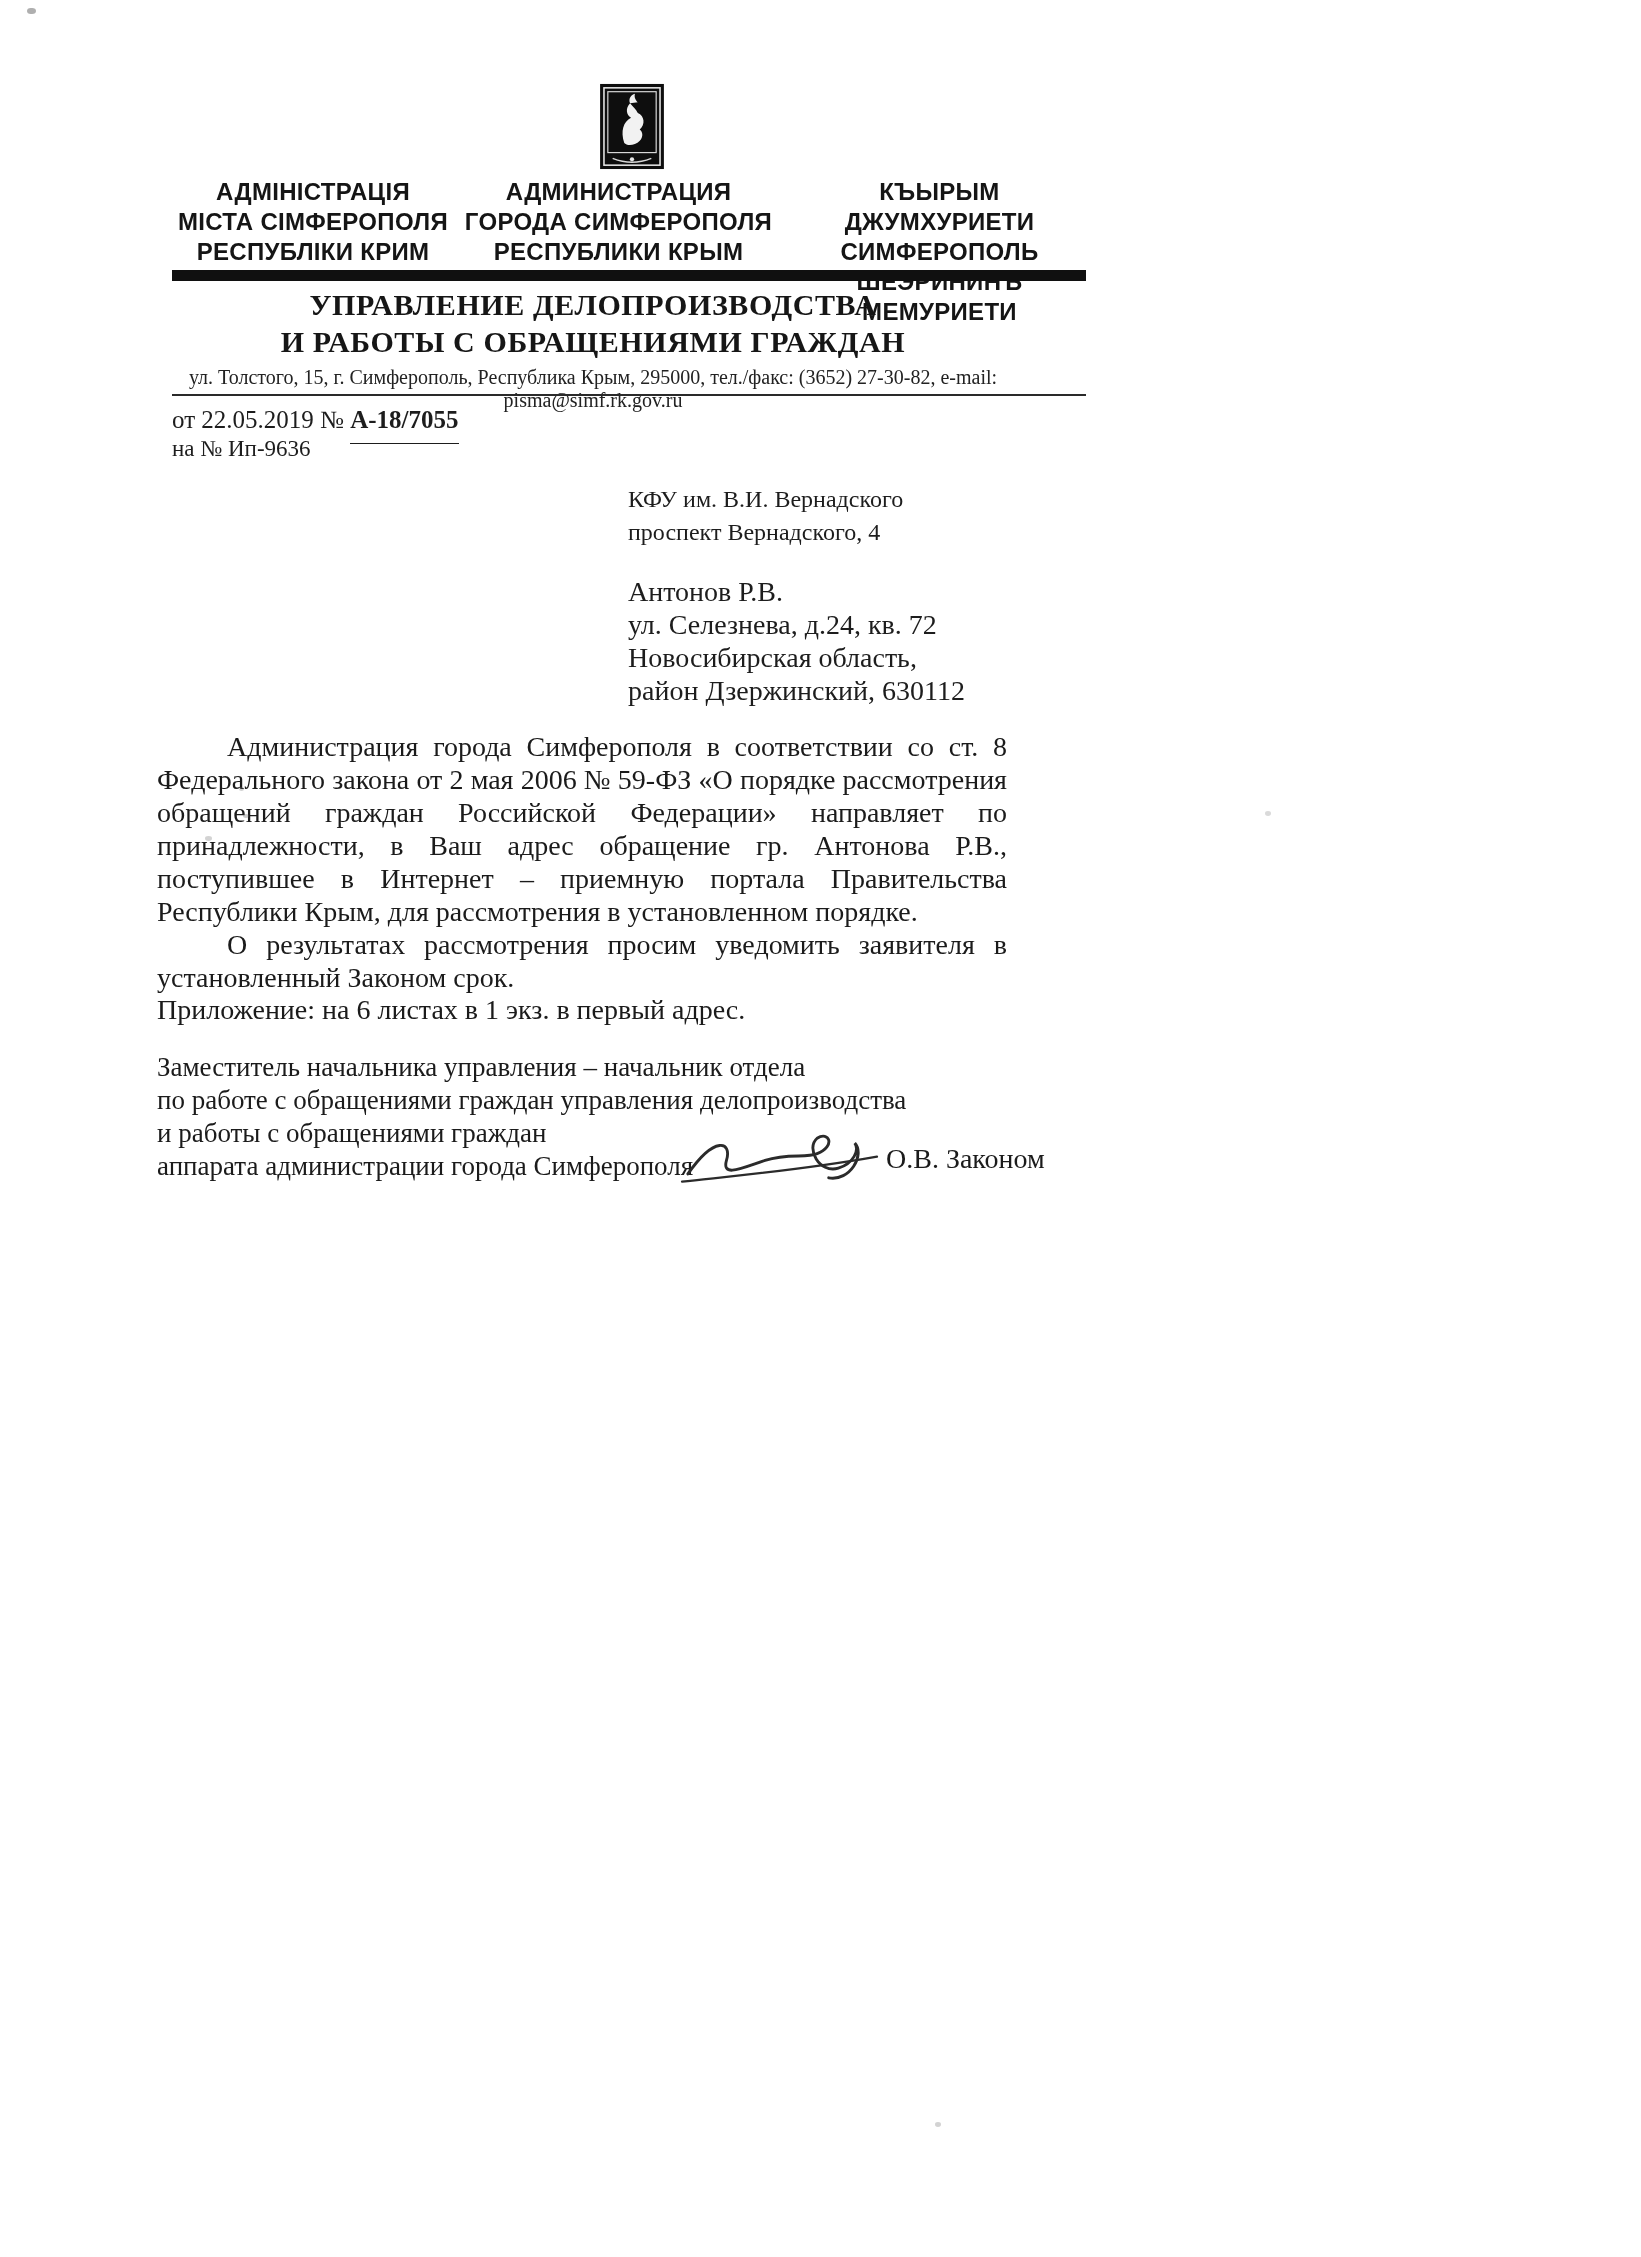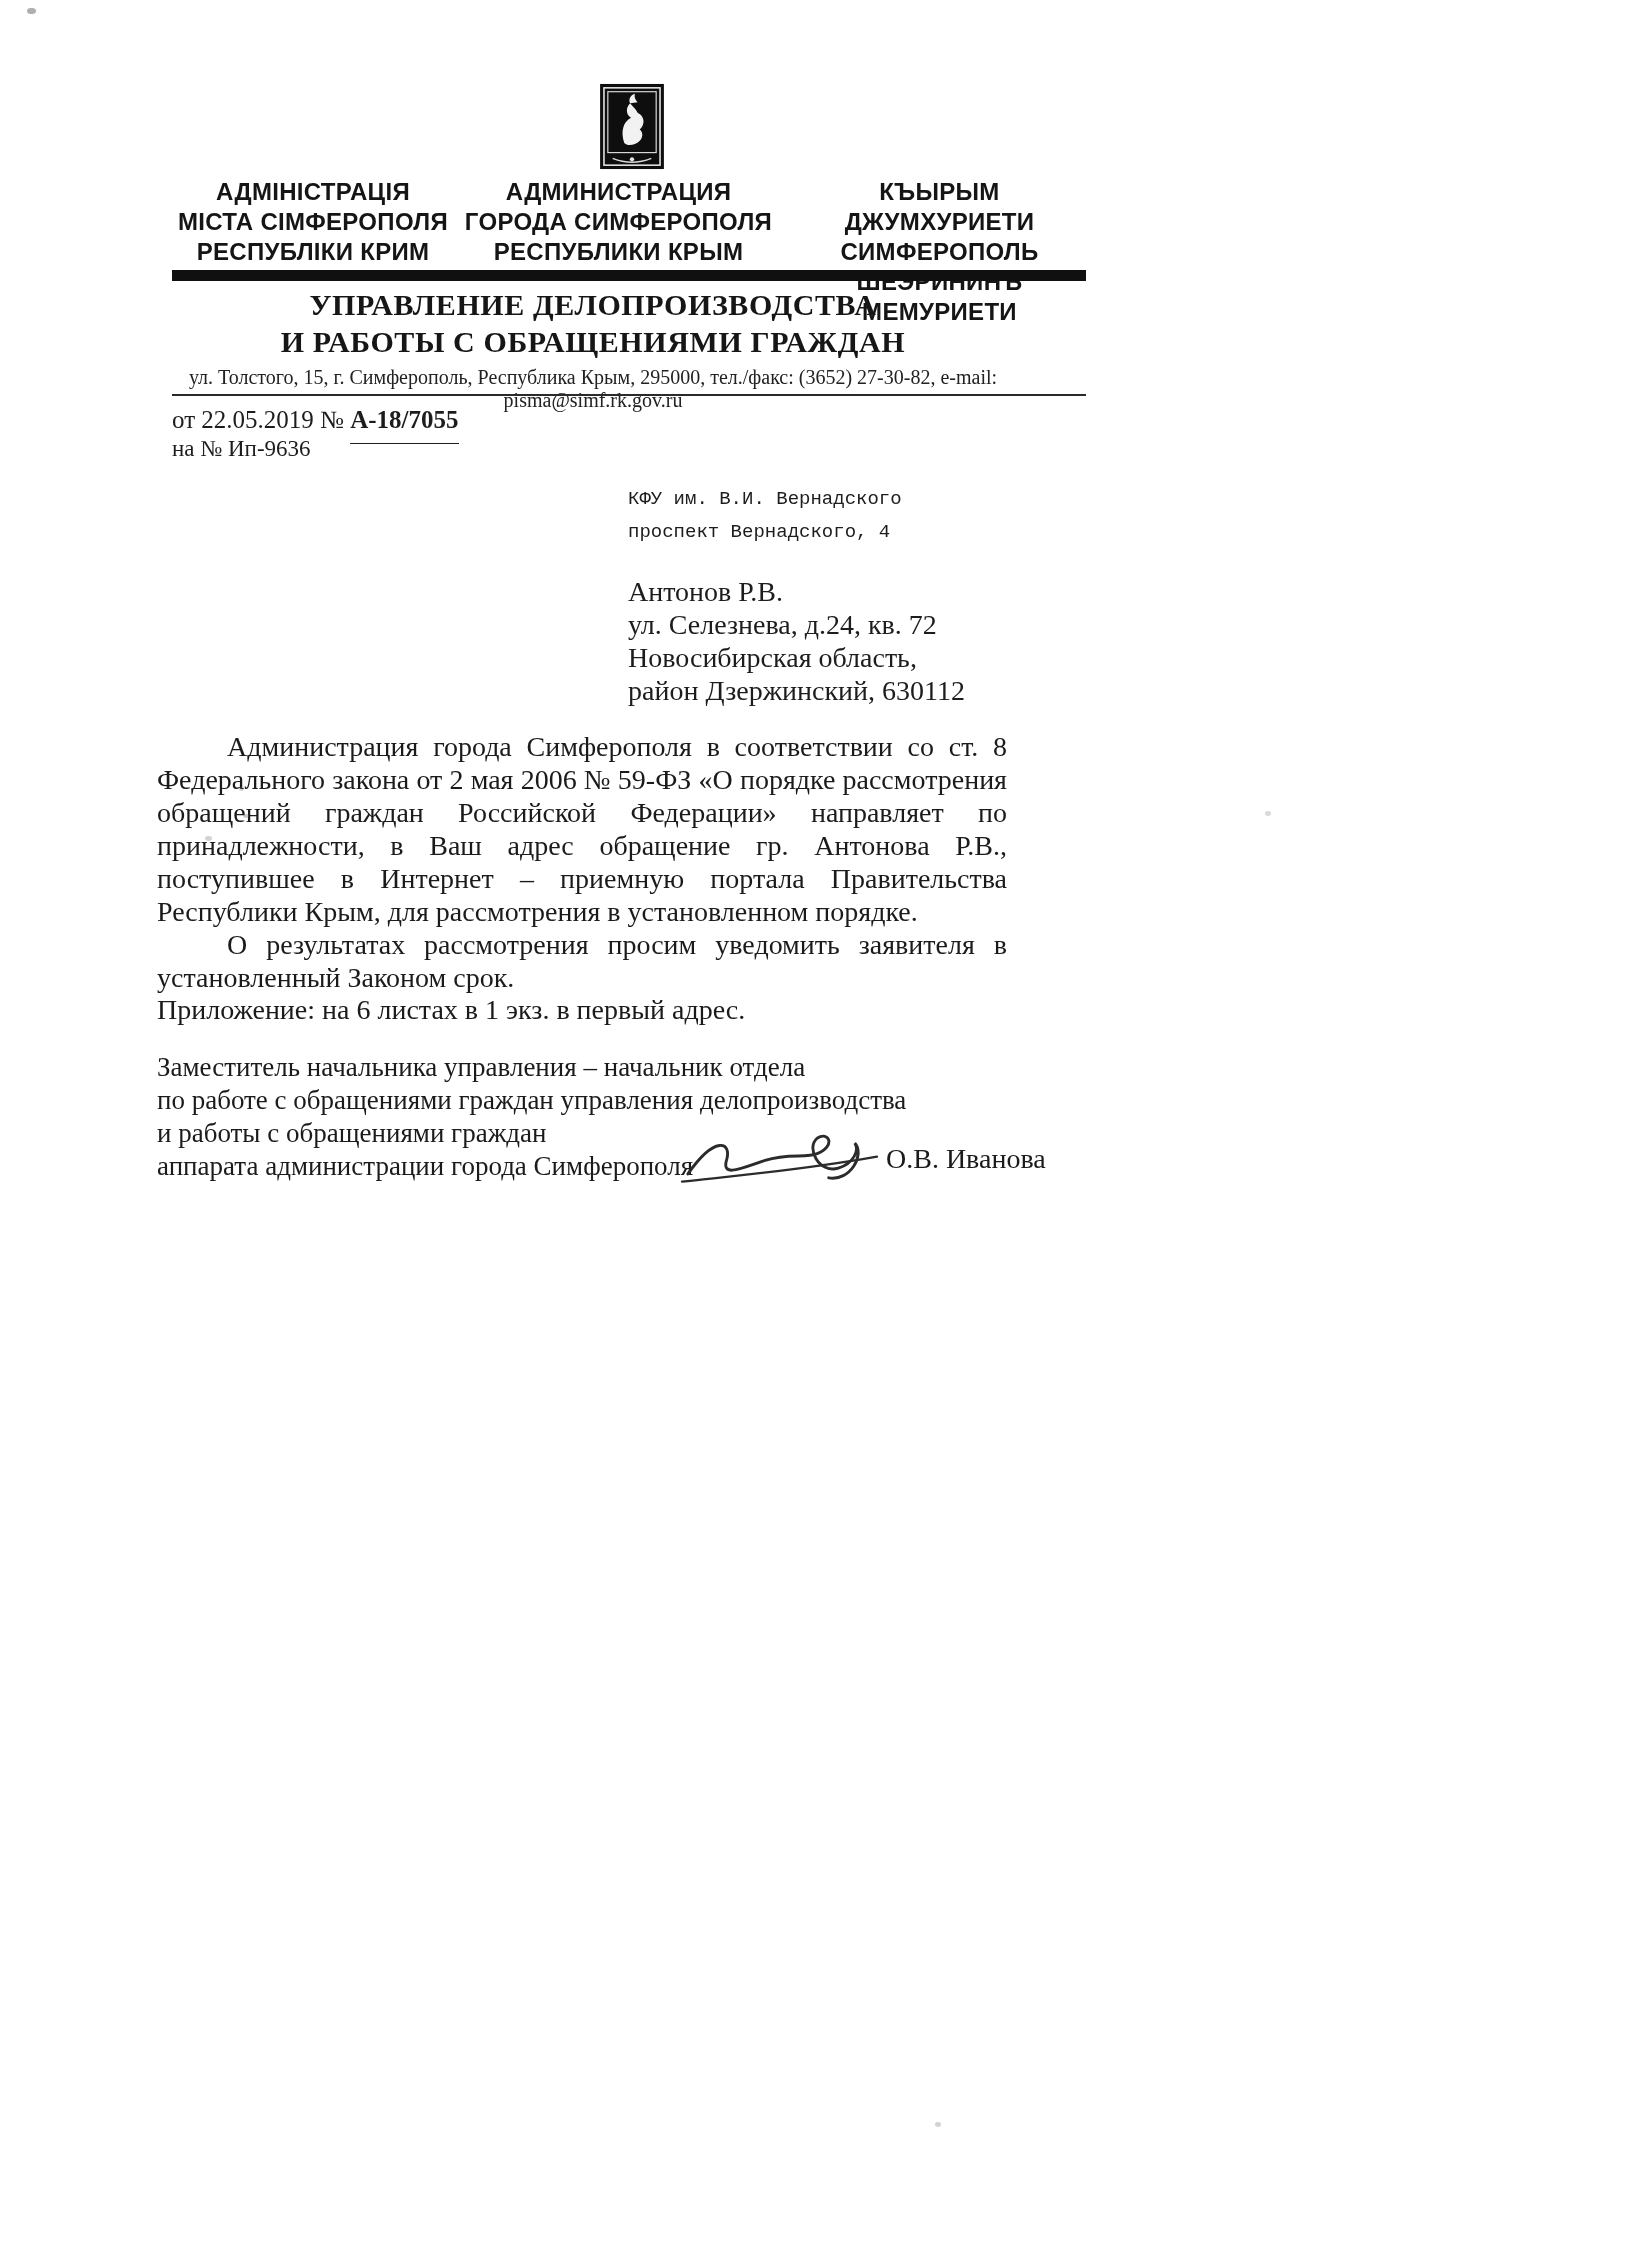--- a/index.html
+++ b/index.html
@@ -36,7 +36,7 @@
   .ref-from{position:absolute;left:172px;top:406px;font-size:25px;color:#1d1d1d;}
   .ref-num{font-weight:700;border-bottom:1.9px solid #1d1d1d;padding-bottom:10px;}
   .ref-reply{position:absolute;left:172px;top:436px;font-size:23px;color:#1d1d1d;}
-  .recipient-org{position:absolute;left:628px;top:483px;font-size:19px;line-height:33px;font-family:Liberation Mono, monospace;}
+  .recipient-org{position:absolute;left:628px;top:483px;font-size:24px;line-height:33px;}
   .recipient-person{position:absolute;left:628px;top:575px;font-size:28px;line-height:33px;}
   .body-text{position:absolute;left:157px;top:730px;width:850px;}
   .body-text p{

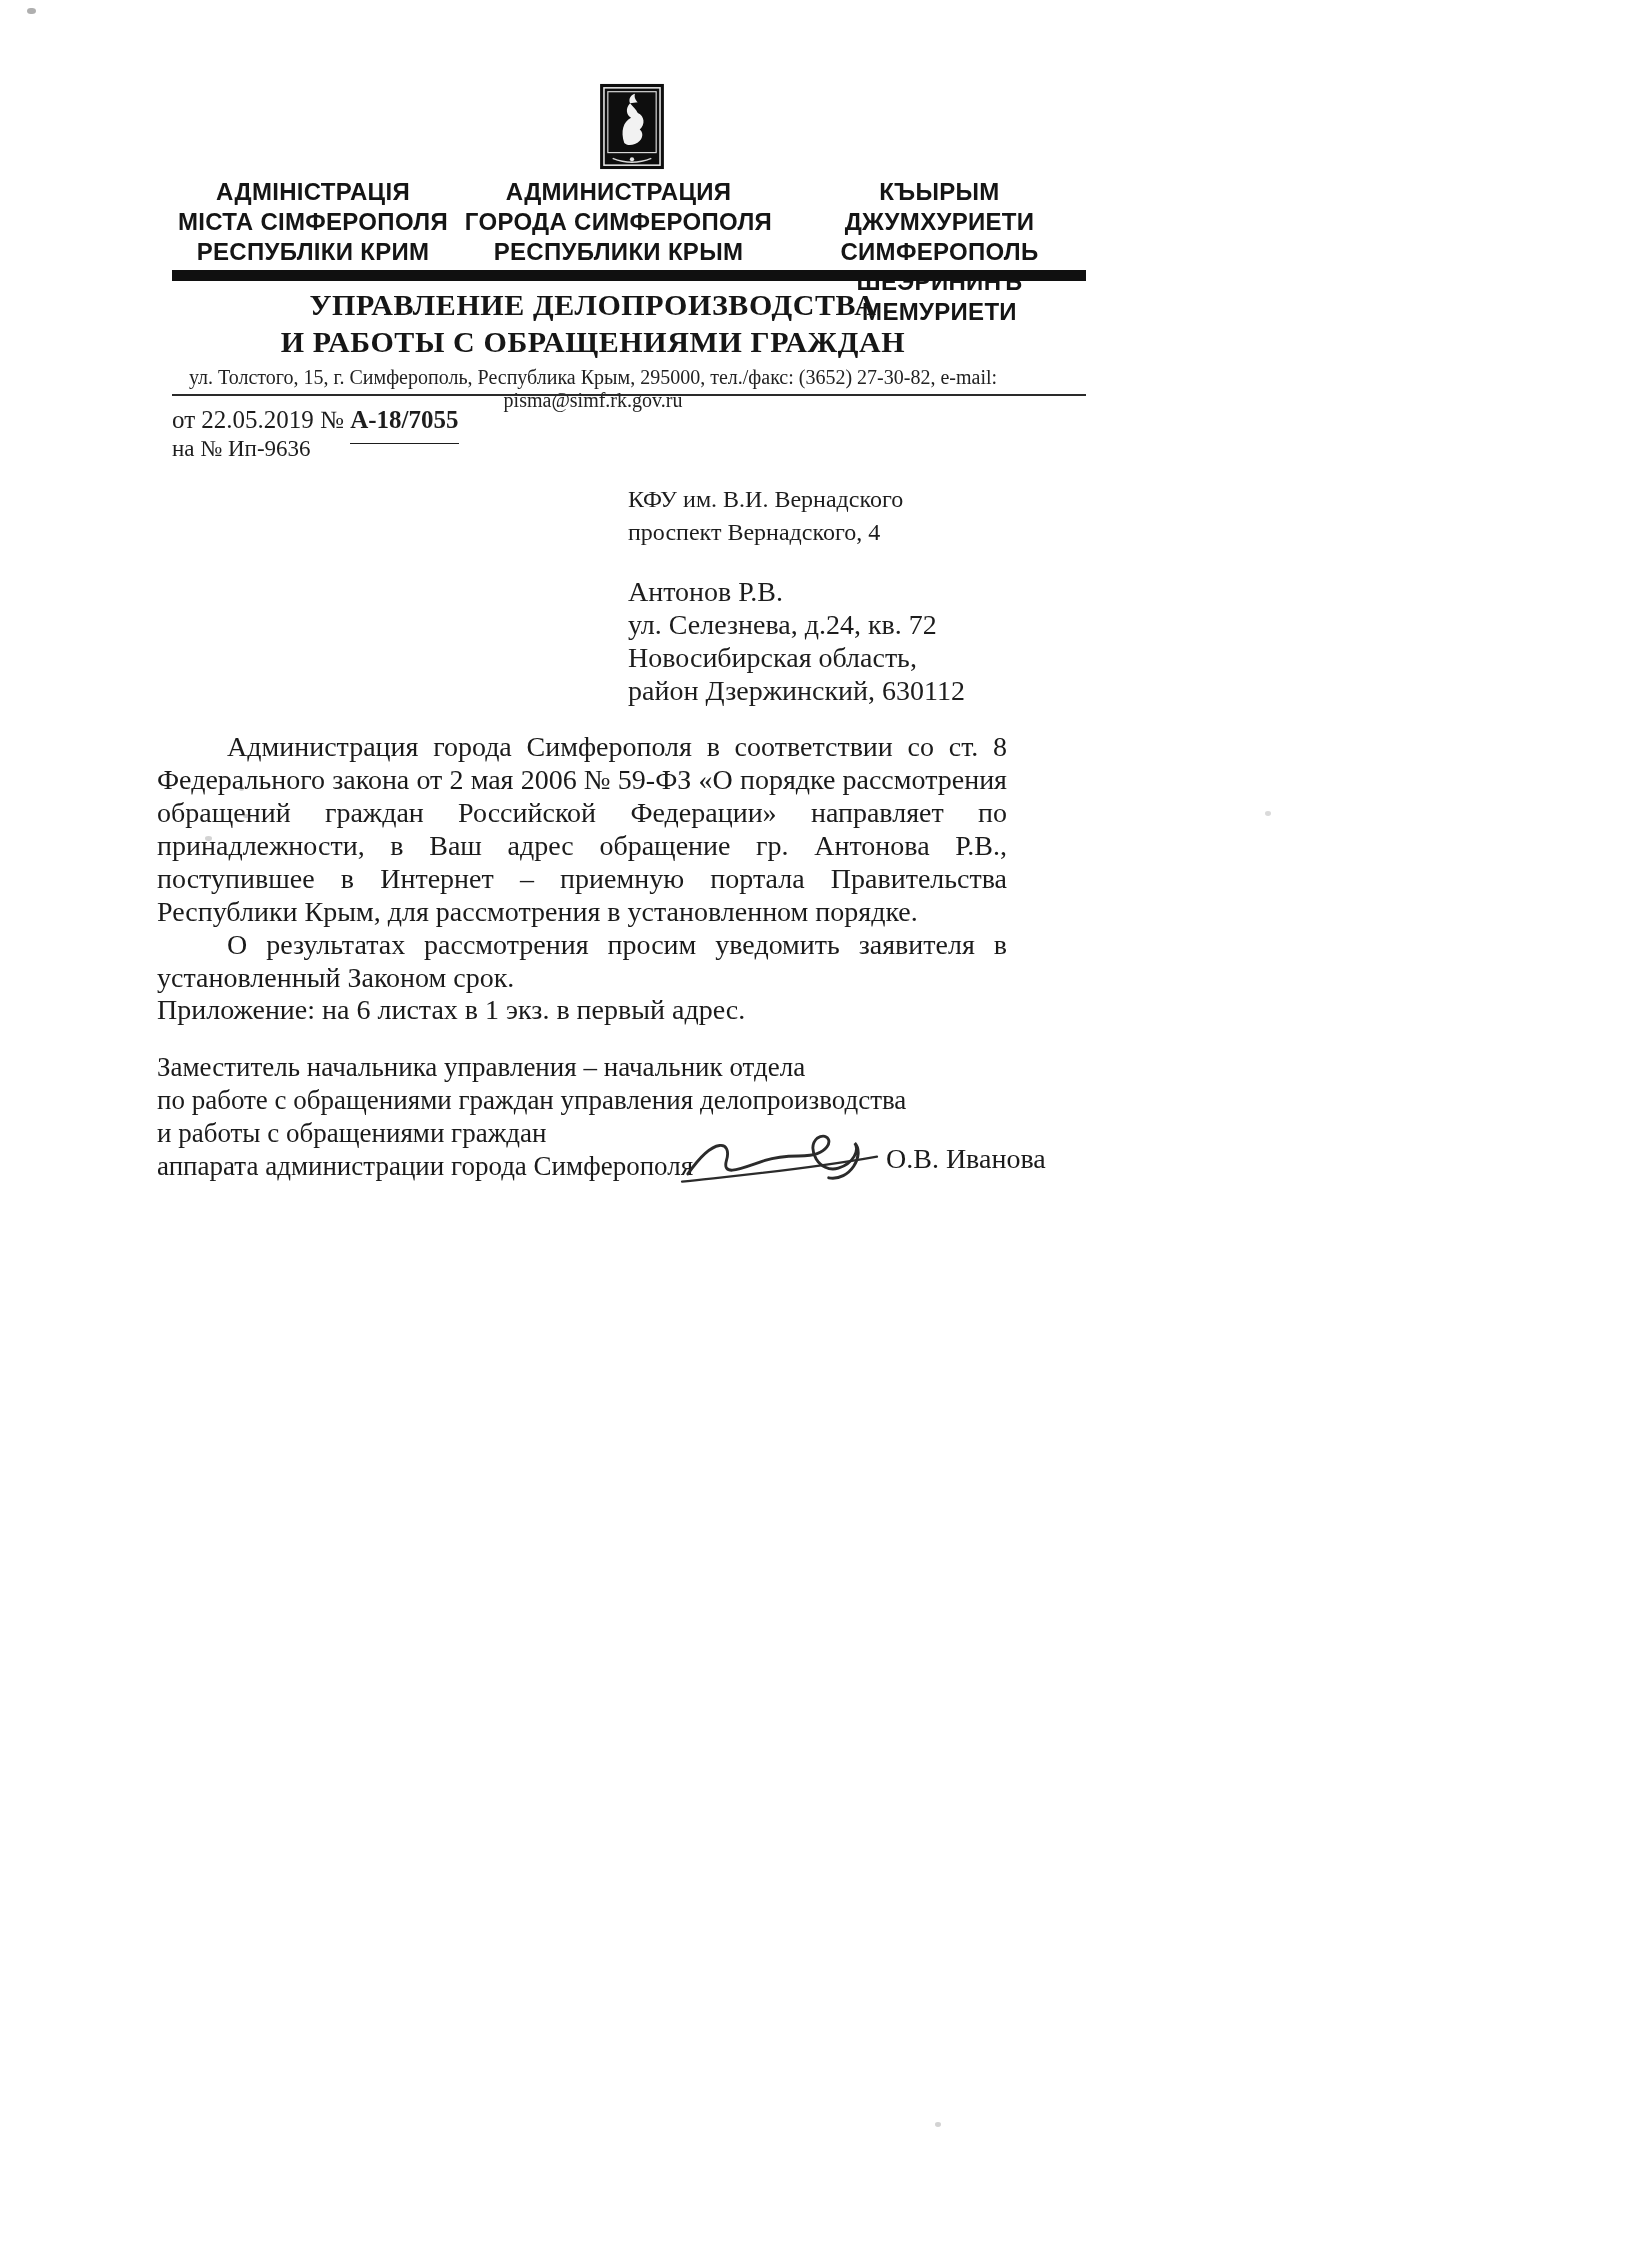--- a/index.html
+++ b/index.html
@@ -125,7 +125,7 @@
     <path d="M6 66 C 60 60, 130 54, 208 40" fill="none" stroke="#2b2b2b" stroke-width="2.4" stroke-linecap="round"></path>
   </svg>
 
-  <div class="sig-name">О.В. Иванова</div>
+  <div class="sig-name">О.В. Законом</div>
 
   <div class="speck" style="left:27px;top:7.7px;width:8.7px;height:6.8px;"></div>
   <div class="speck" style="left:239px;top:787px;width:4.8px;height:3.9px;opacity:.3;"></div>

